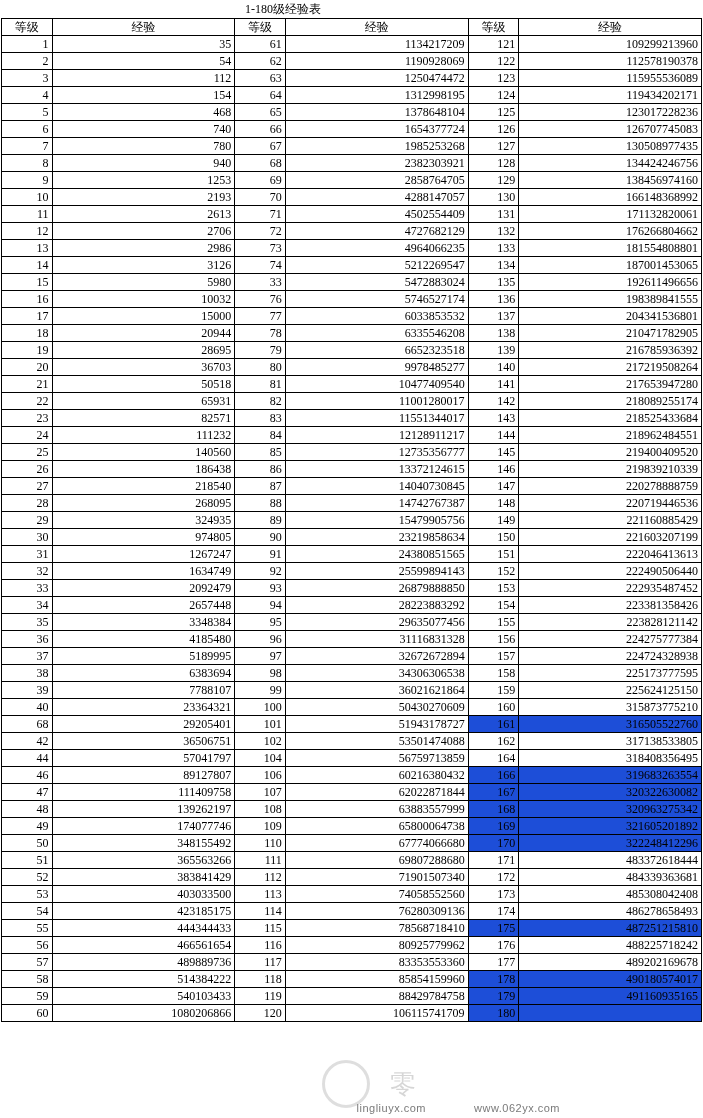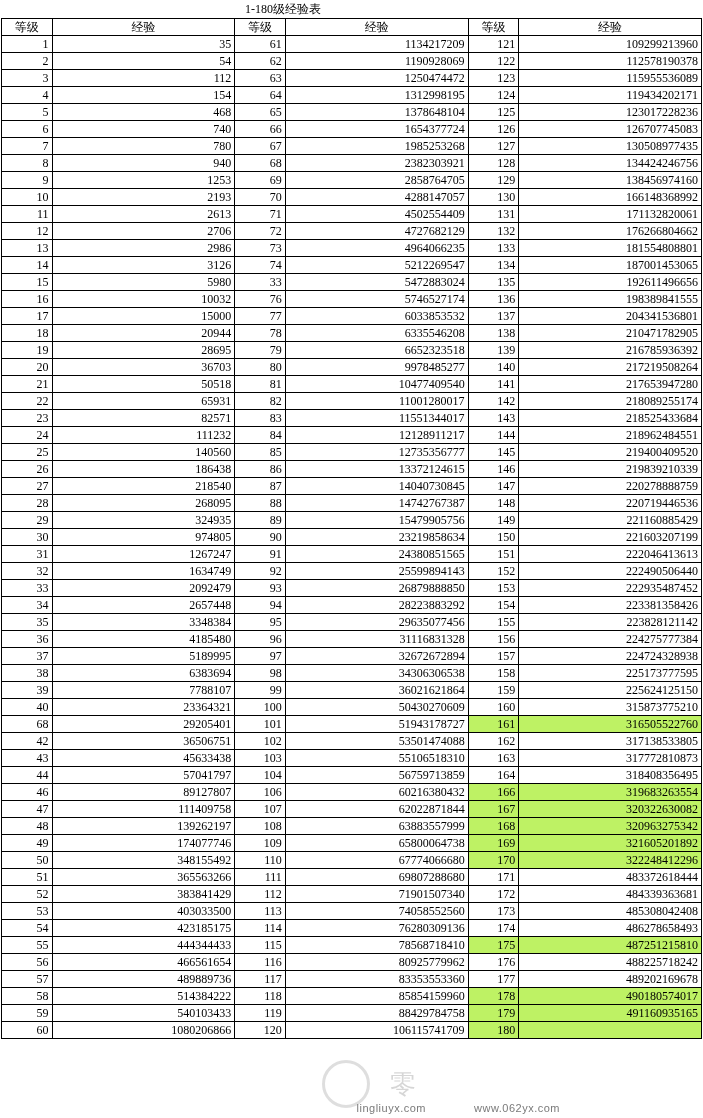--- a/index.html
+++ b/index.html
@@ -41,7 +41,7 @@
   .exp{width:170px;text-align:right;}
   col.c-lvl{width:47px;}
   col.c-exp{width:170px;}
-  .hl{background:#bef264;}
+  .hl{background:#1d4ed8;}
   .watermark{
     position:absolute;
     right:0;bottom:0;

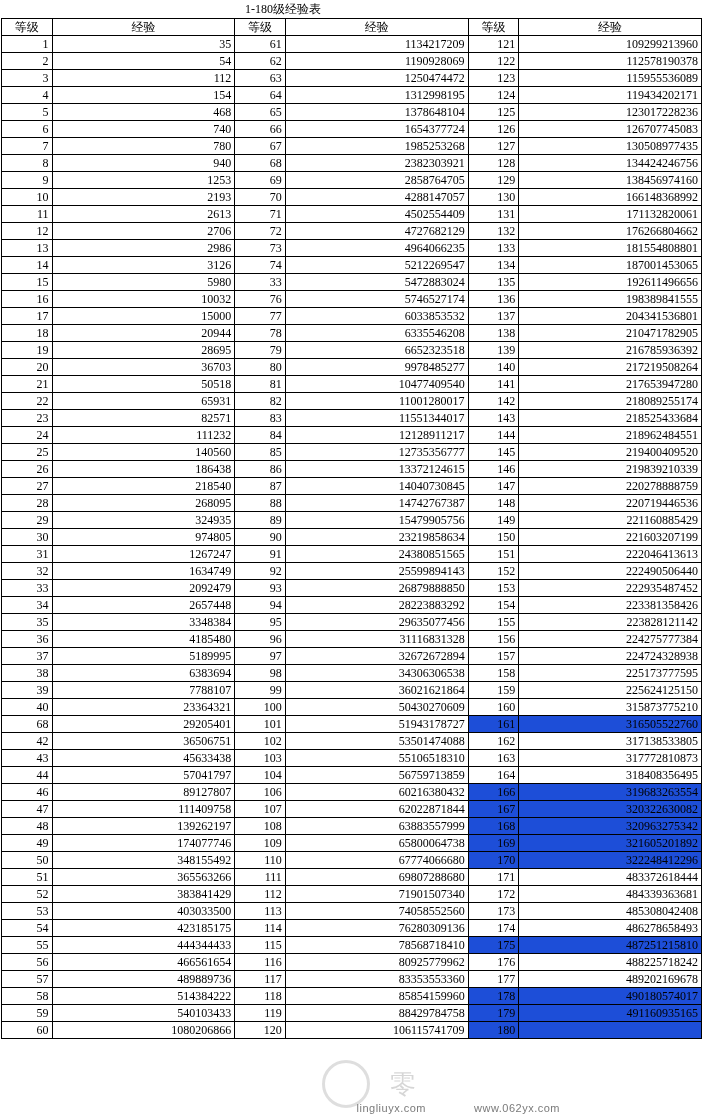--- a/index.html
+++ b/index.html
@@ -437,14 +437,6 @@
           <td class="exp">317138533805</td>
         </tr>
         <tr>
-          <td class="lvl">43</td>
-          <td class="exp">45633438</td>
-          <td class="lvl">103</td>
-          <td class="exp">55106518310</td>
-          <td class="lvl">163</td>
-          <td class="exp">317772810873</td>
-        </tr>
-        <tr>
           <td class="lvl">44</td>
           <td class="exp">57041797</td>
           <td class="lvl">104</td>

